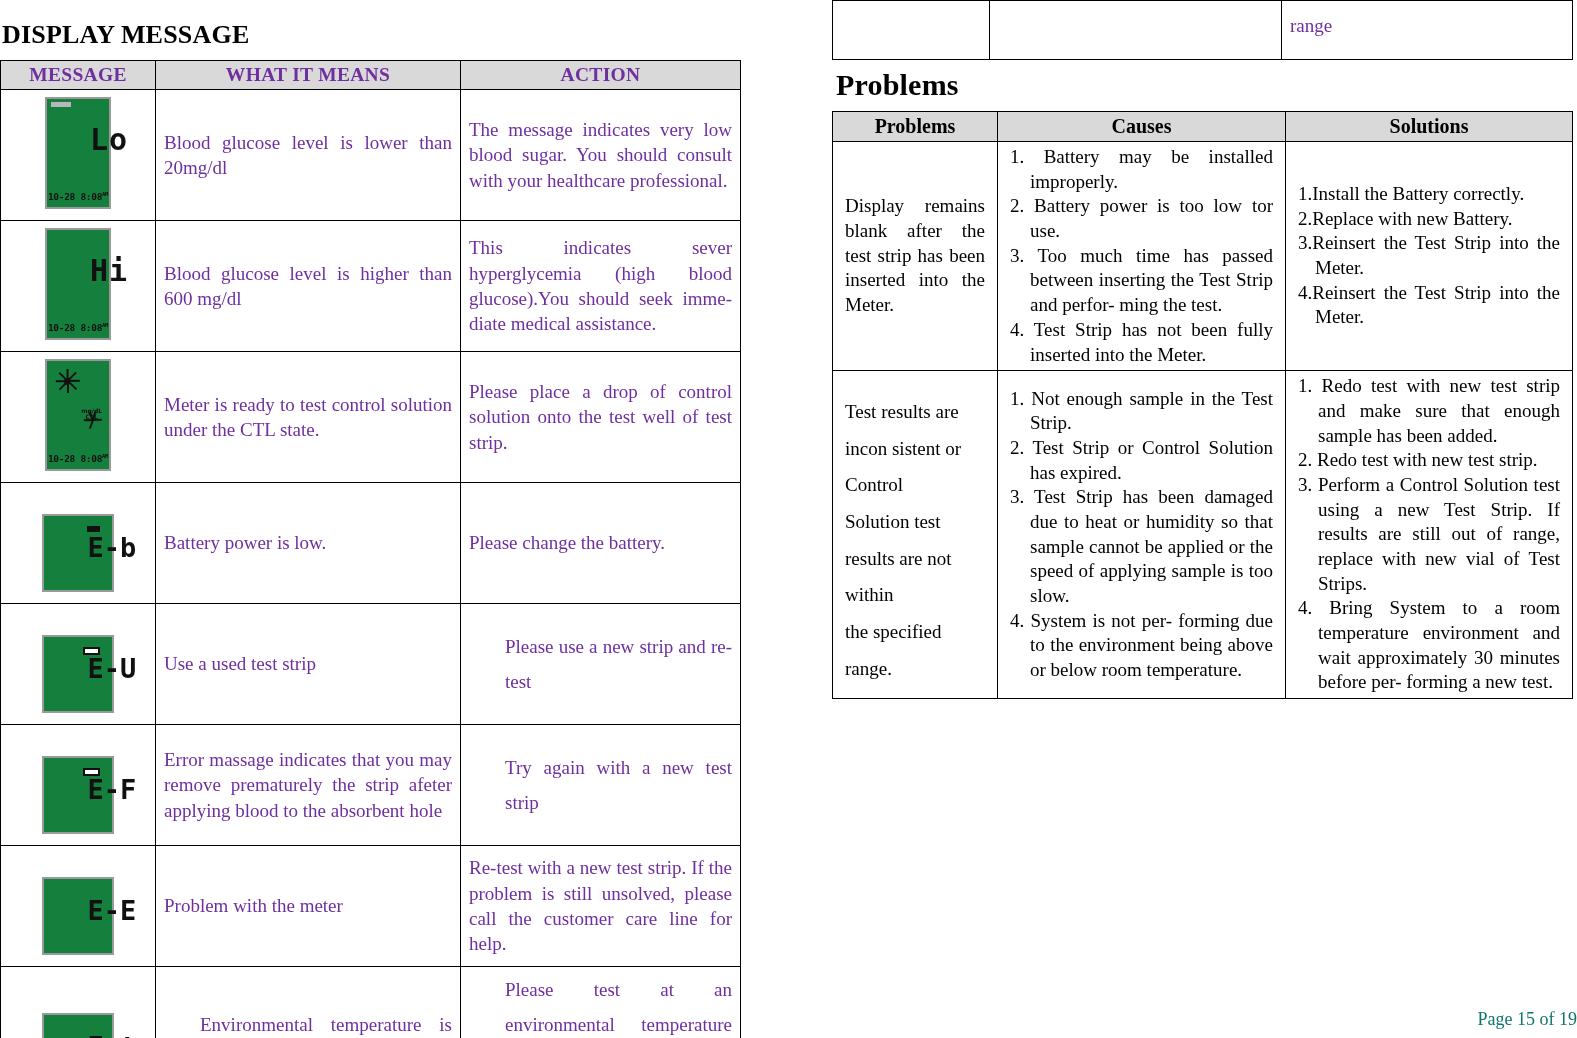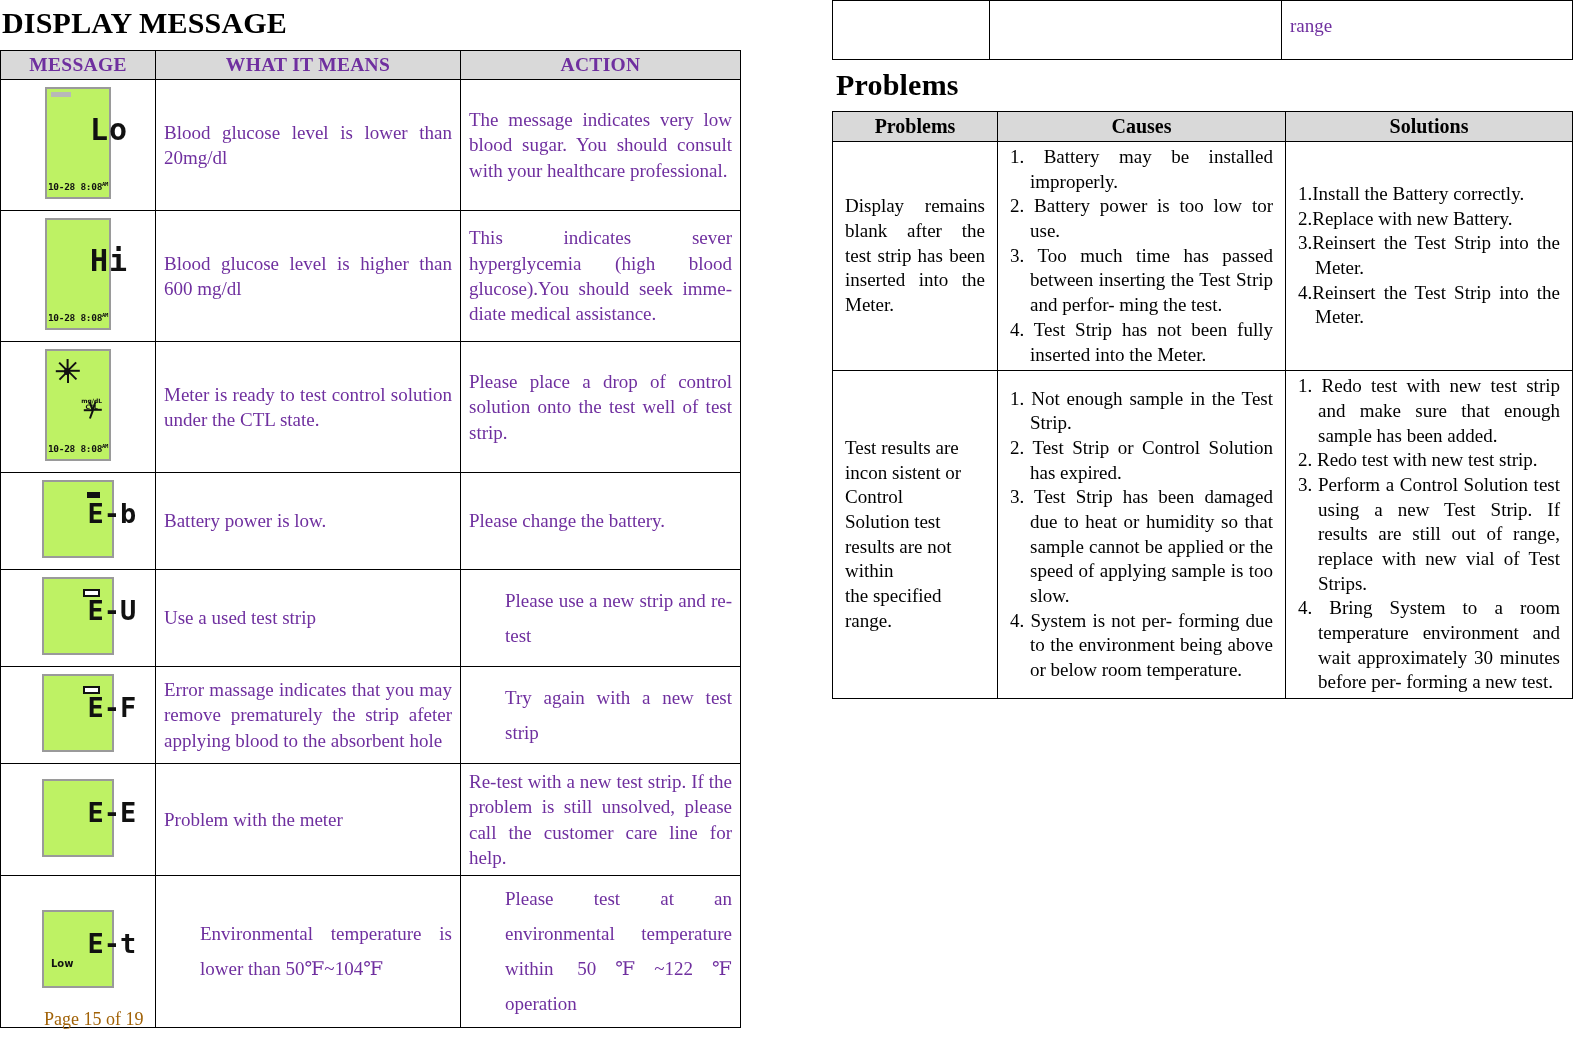--- a/index.html
+++ b/index.html
@@ -34,11 +34,11 @@
 
   h1.section-title {
     font-family: "Liberation Serif", "DejaVu Serif", serif;
-    font-size: 30px;
+    font-size: 26px;
     font-weight: bold;
     color: #000000;
     margin: 0;
-    padding: 6px 0 10px 2px;
+    padding: 20px 0 10px 2px;
     letter-spacing: 0.2px;
   }
   h1.section-title.right {

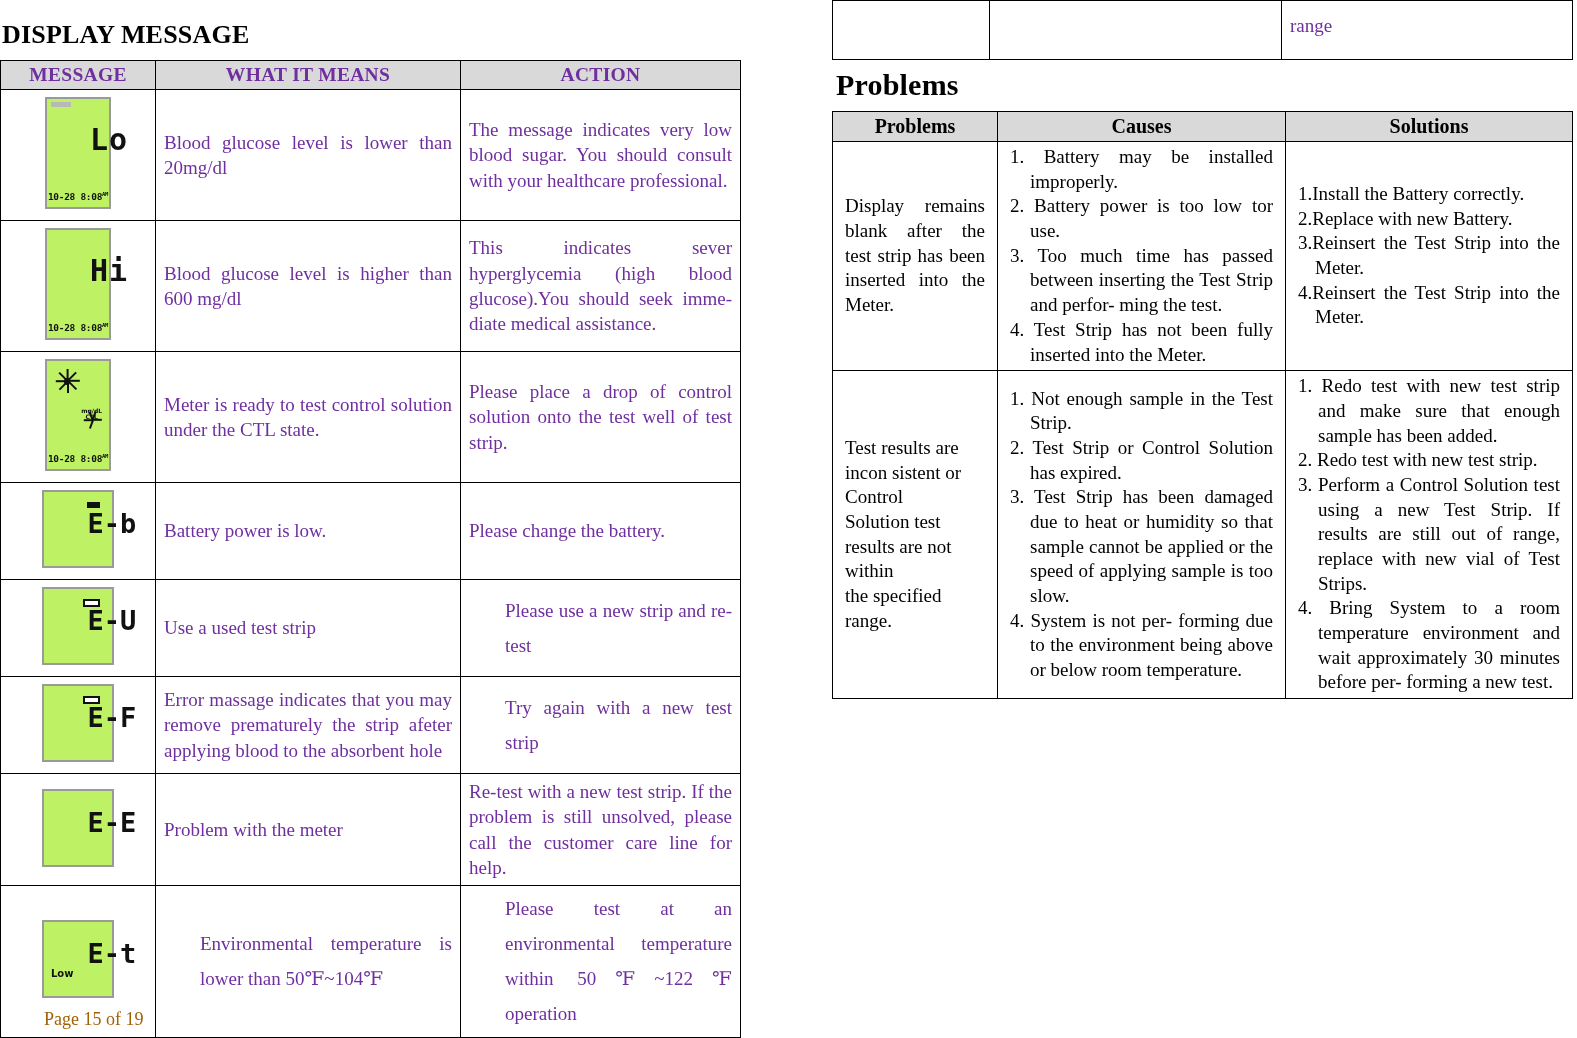--- a/index.html
+++ b/index.html
@@ -148,7 +148,7 @@
   .lcd {
     position: relative;
     display: inline-block;
-    background: #bef264;
+    background: #15803d;
     border: 2px solid #9a9a9a;
     box-sizing: border-box;
   }

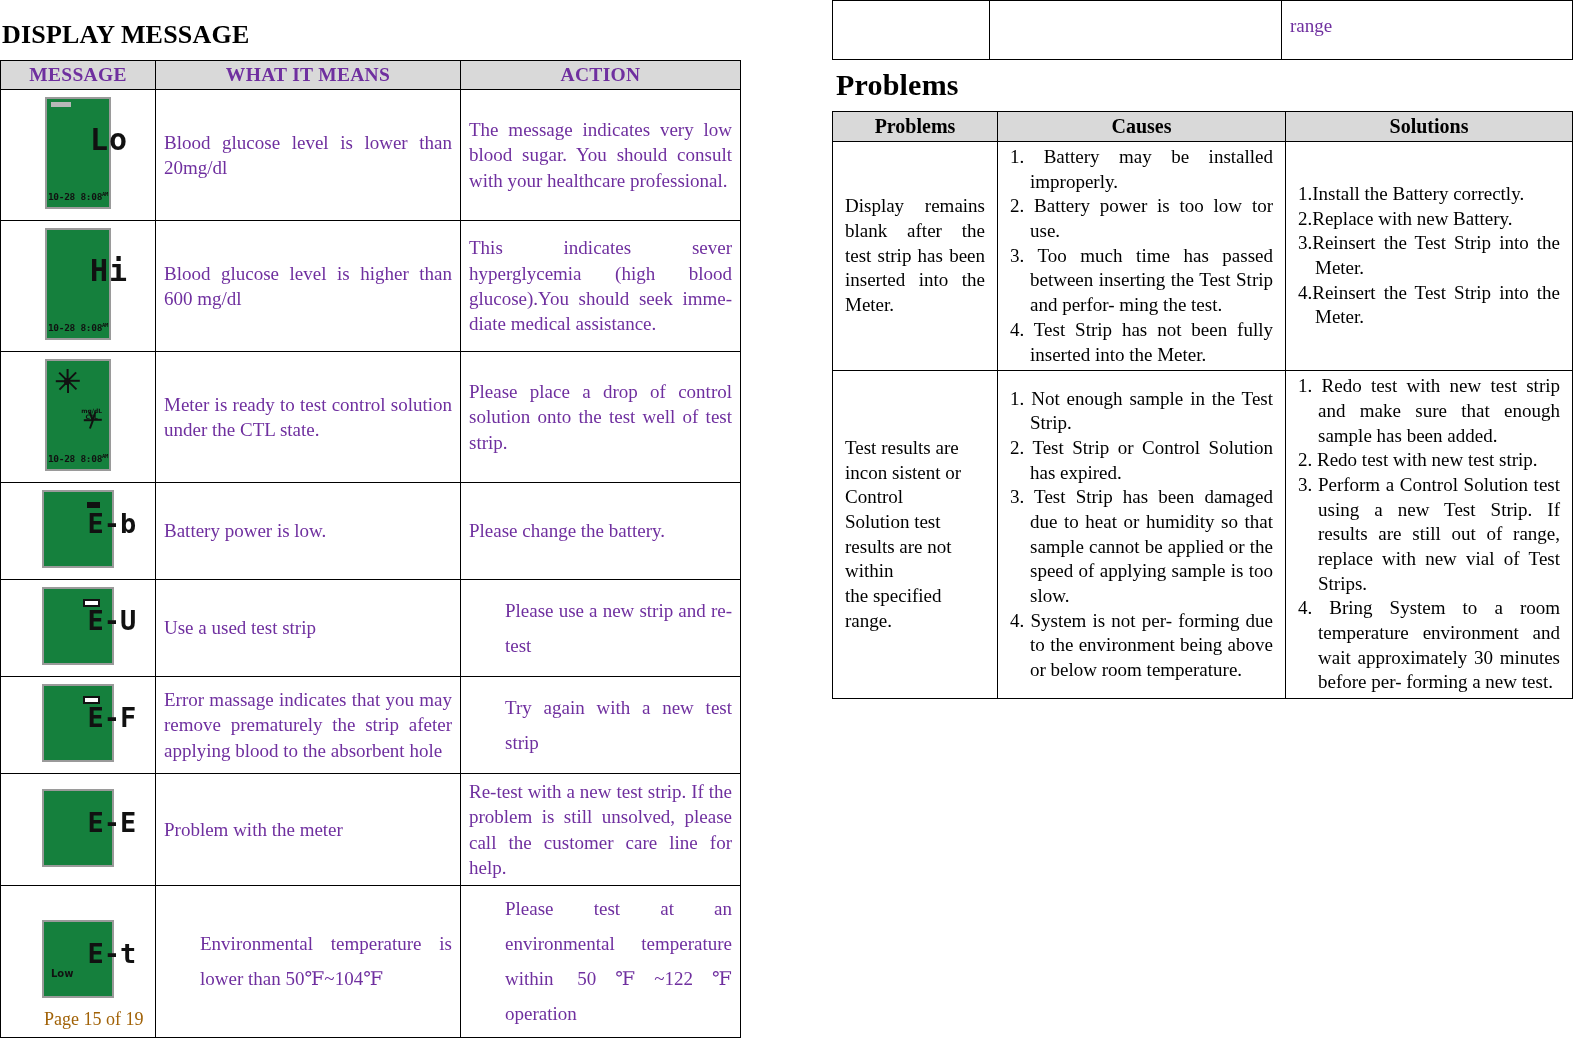--- a/index.html
+++ b/index.html
@@ -126,6 +126,7 @@
   .tbl-prob .stackline {
     text-align: justify;
     text-align-last: left;
+    margin-top: 12px;
   }
 
   

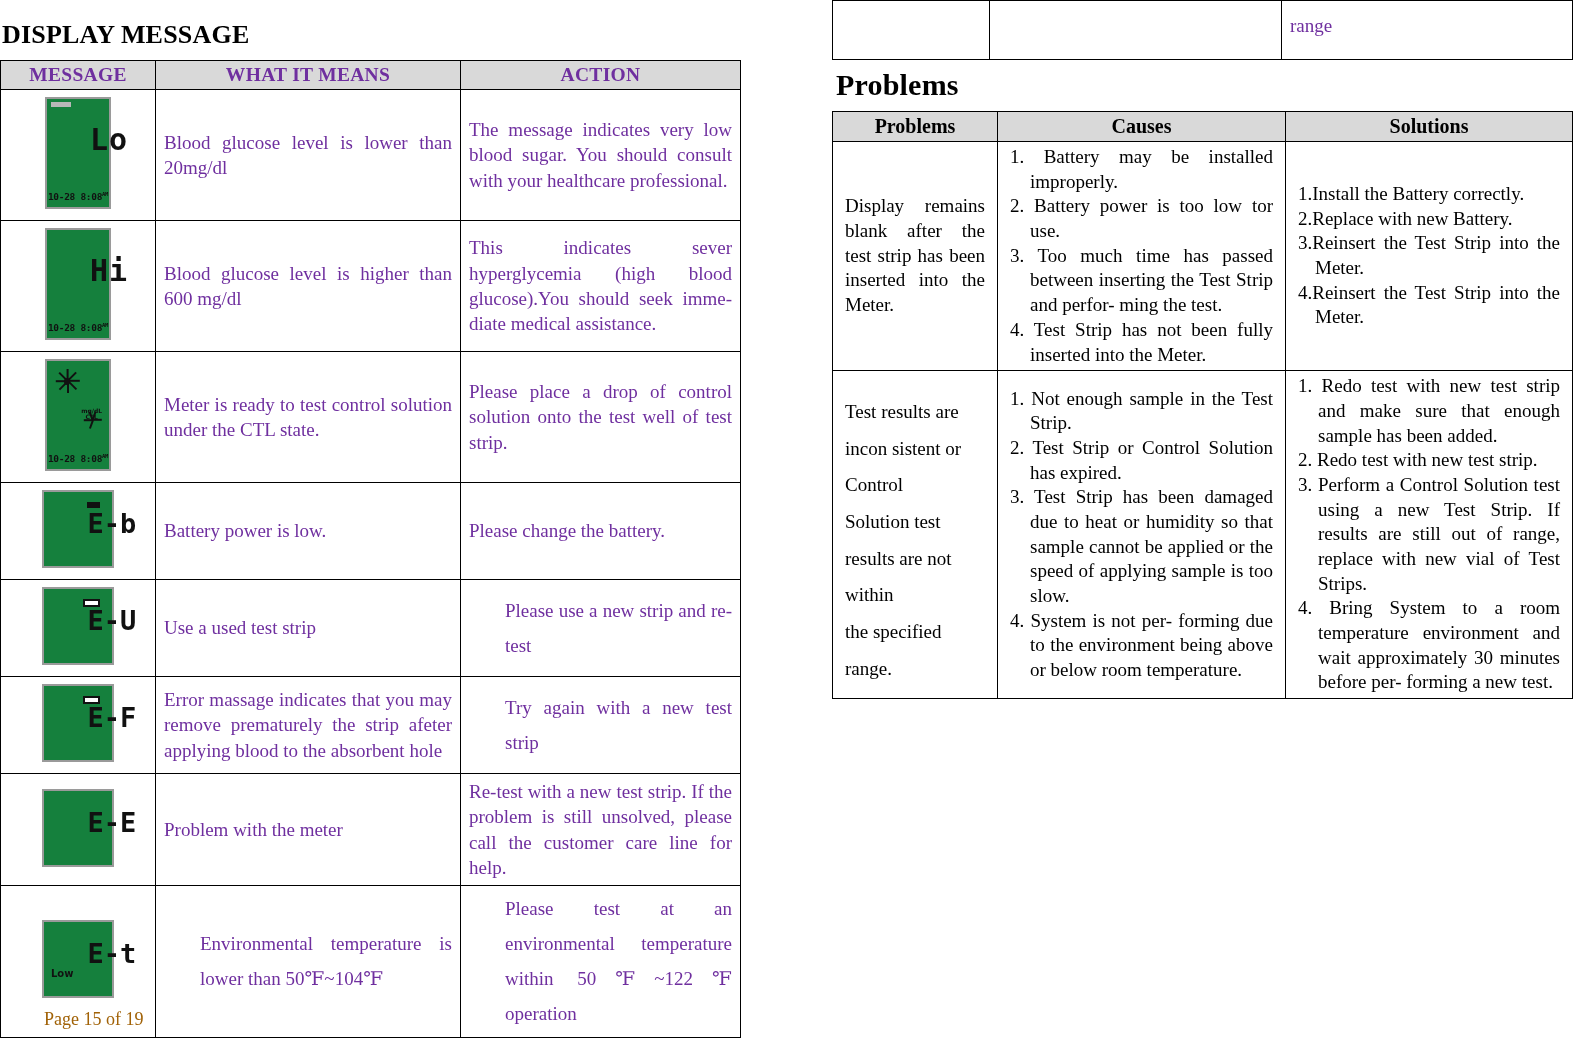--- a/index.html
+++ b/index.html
@@ -160,6 +160,7 @@
   .lcd.short {
     width: 72px;
     height: 78px;
+    margin-top: 24px;
   }
   .lcd .big {
     position: absolute;

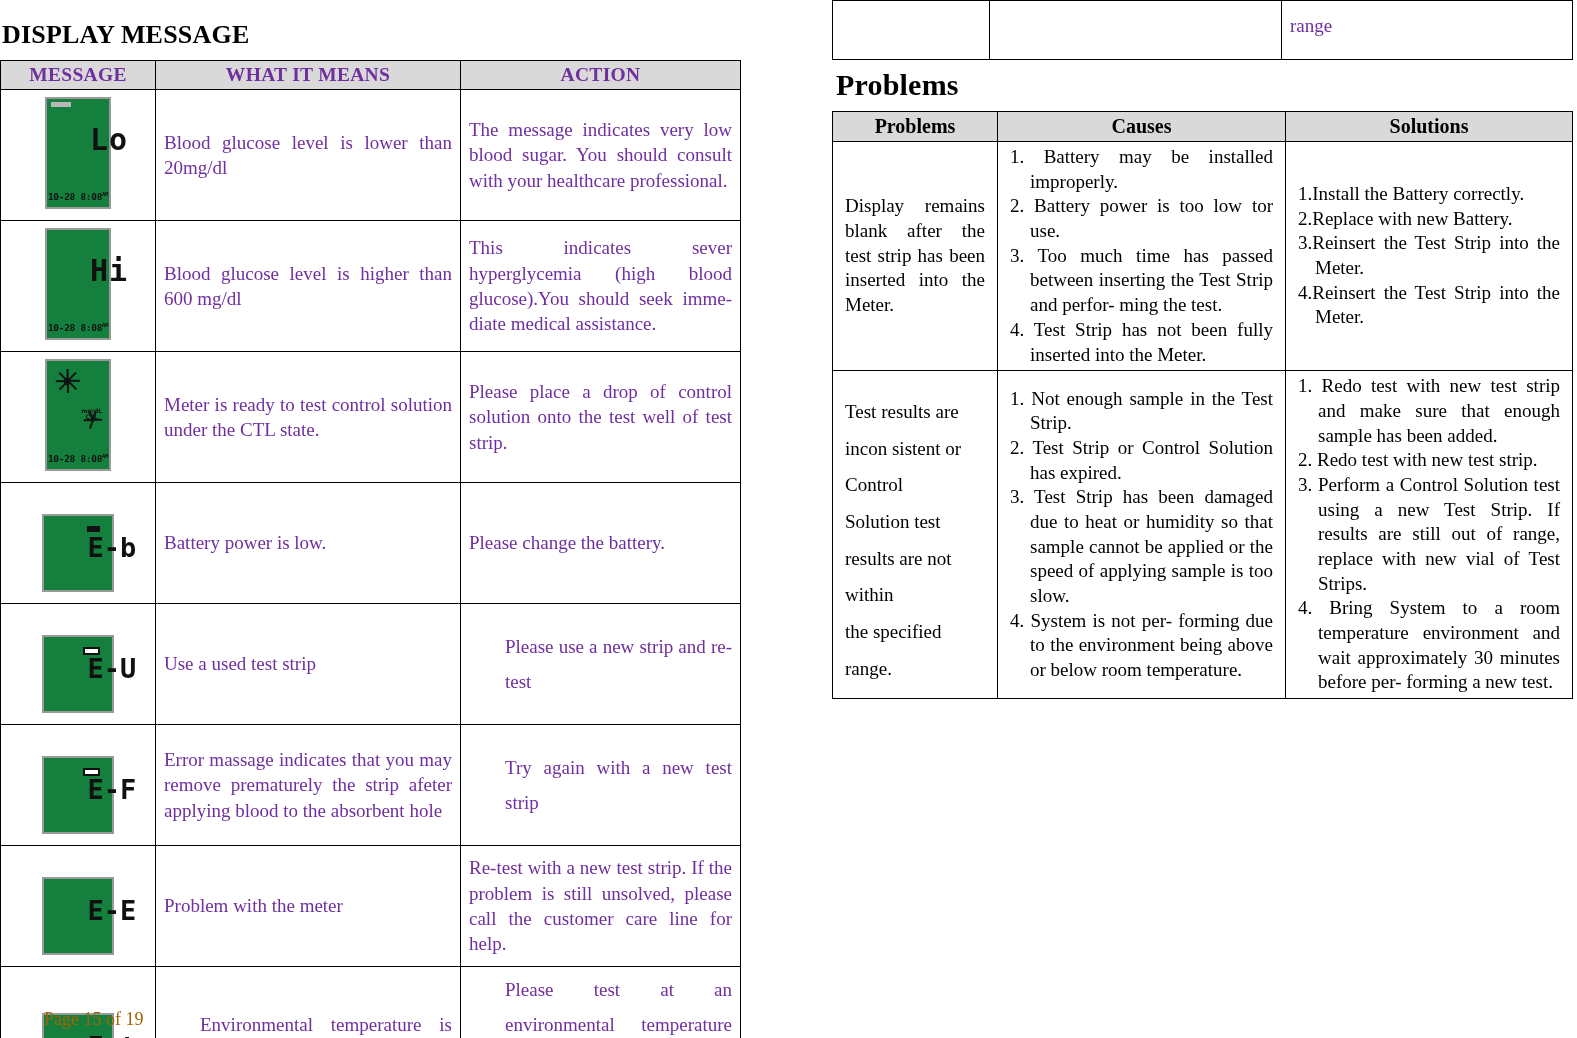--- a/index.html
+++ b/index.html
@@ -278,9 +278,9 @@
     left: 0;
     right: 0;
     bottom: 8px;
-    text-align: left;
+    text-align: right;
     font-size: 18px;
-    color: #a16207;
+    color: #0f766e;
     font-family: "Liberation Serif", "DejaVu Serif", serif;
     margin-left: 44px;
   }

